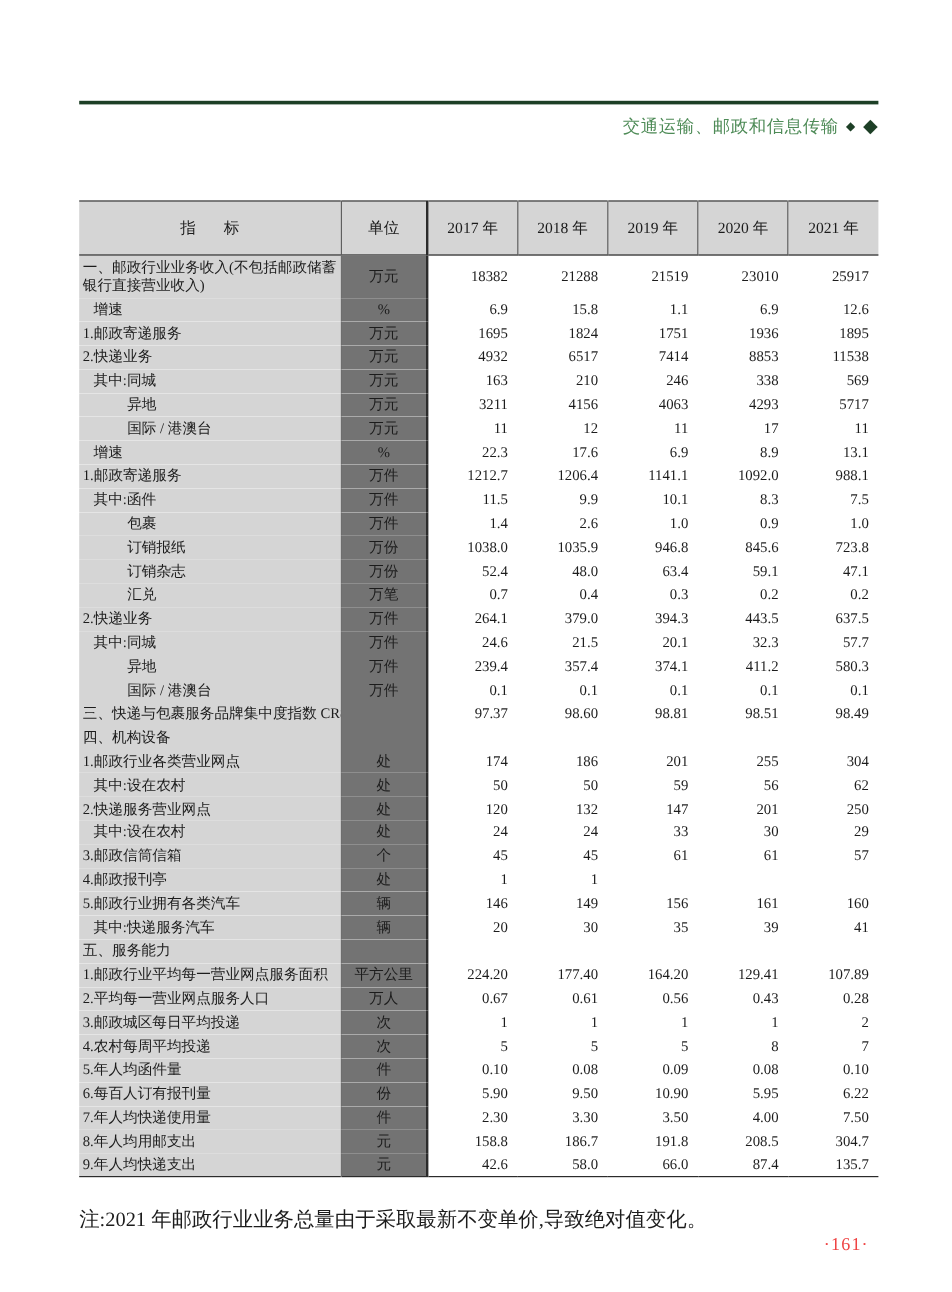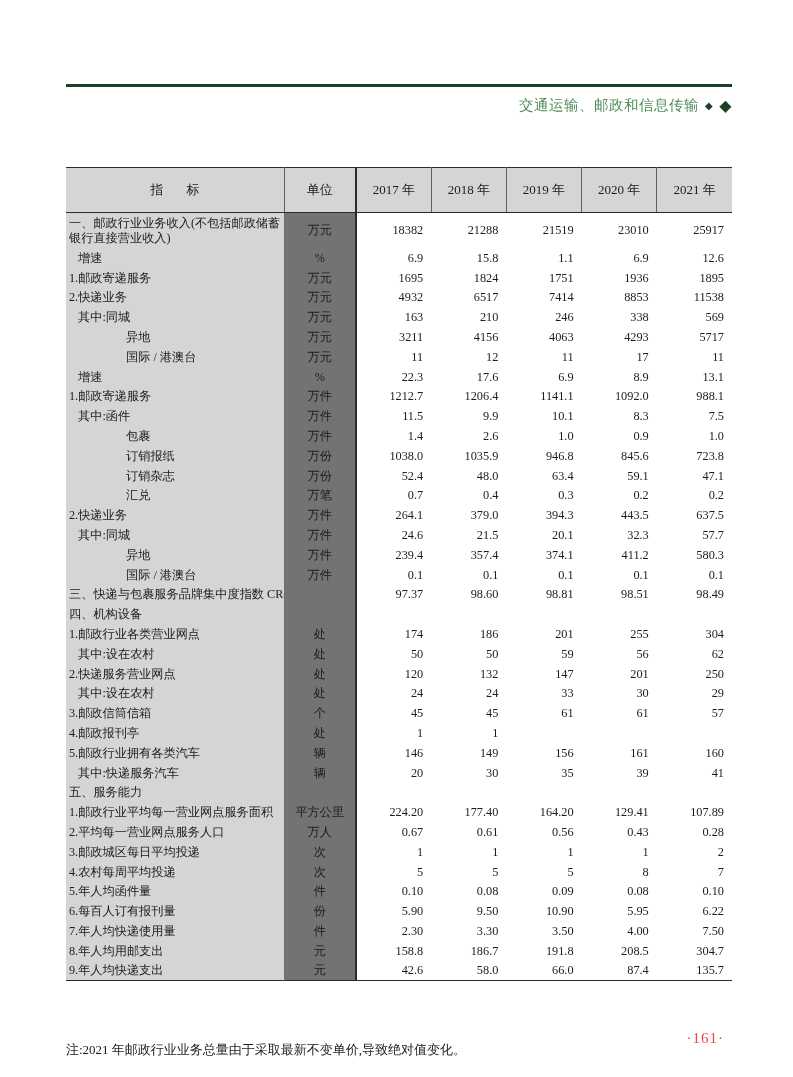--- a/index.html
+++ b/index.html
@@ -66,7 +66,7 @@
   }
   tbody tr.tall td.ind { white-space:normal; line-height:1.25; padding-top:1px; }
   tbody td.ind.lvl1 { padding-left:12px; }
-  tbody td.ind.lvl2 { padding-left:60px; }
+  tbody td.ind.lvl2 { padding-left:40px; }
   tbody td.unit {
     background:#737373; text-align:center;
     border-right:2px solid #2b2b2b; font-size:12.2px;

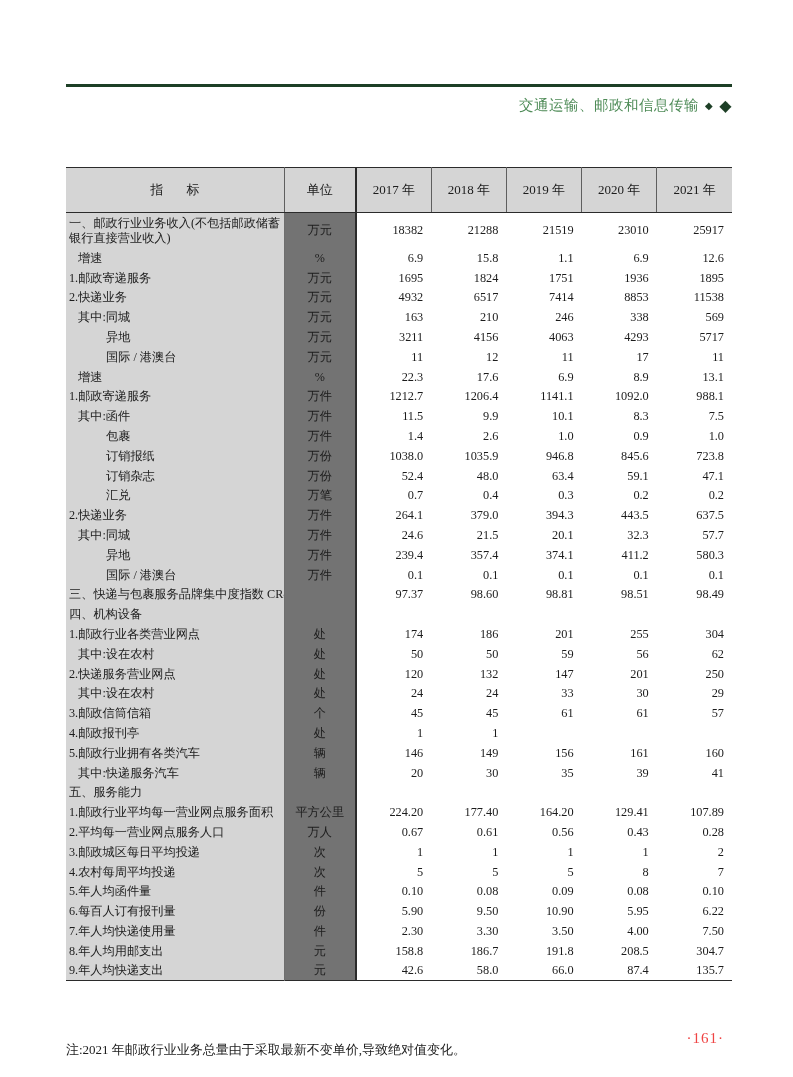--- a/index.html
+++ b/index.html
@@ -75,8 +75,8 @@
 
   
   .footnote {
-    position:absolute; top:1041px; left:66px; width:666px;
-    font-size:13px; color:#1c1c1c;
+    position:absolute; top:1005px; left:66px; width:666px;
+    font-size:17px; color:#1c1c1c;
   }
   .page-number {
     position:absolute; top:1030px; left:66px; width:666px;

